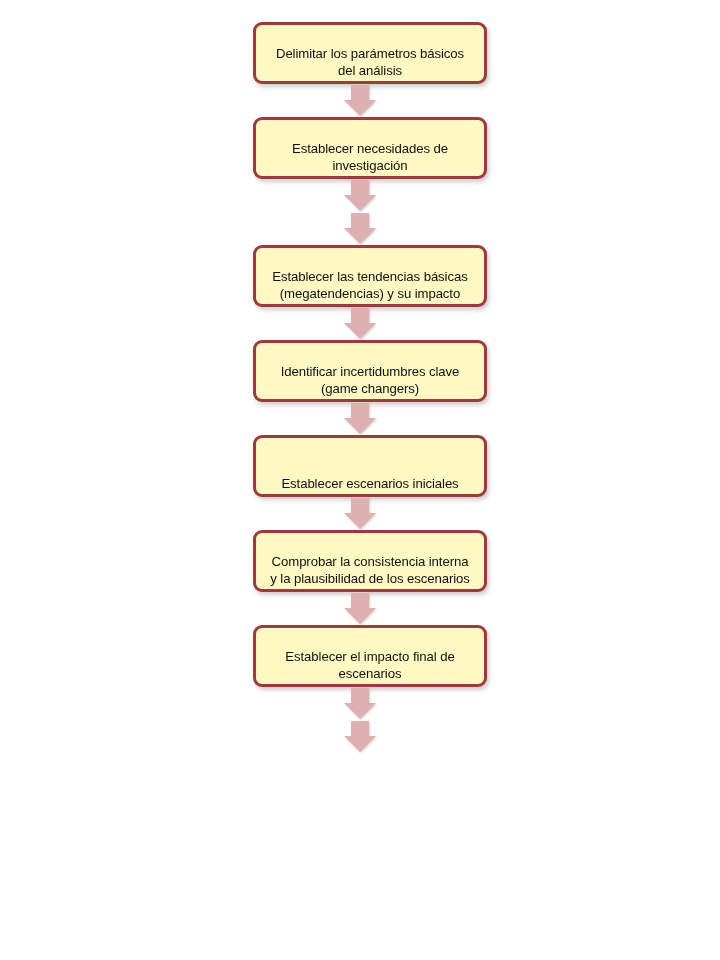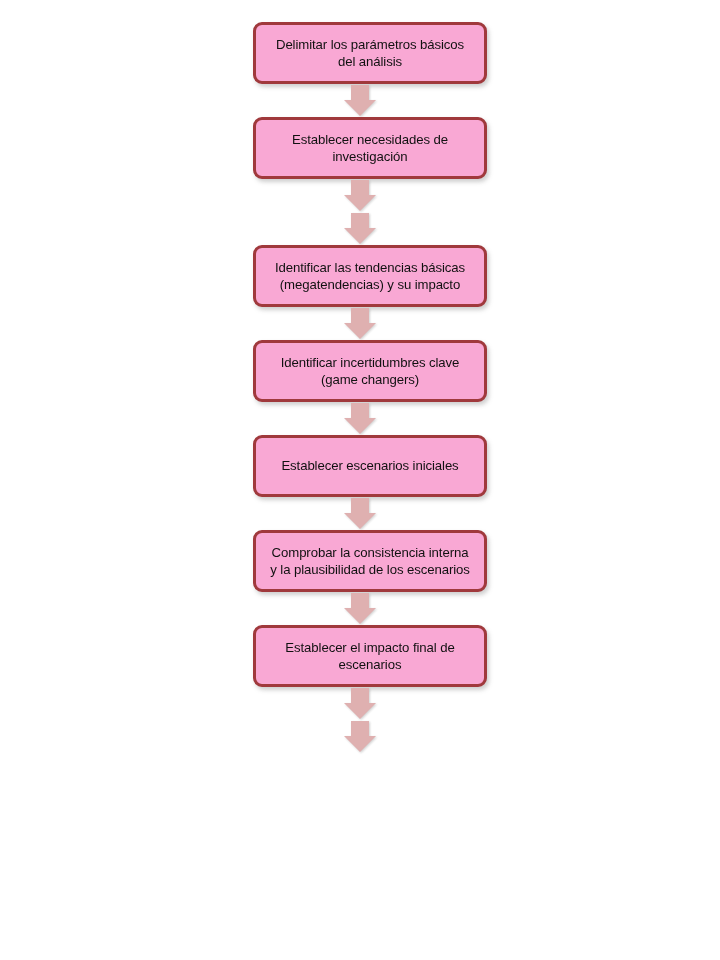--- a/index.html
+++ b/index.html
@@ -46,9 +46,9 @@
     box-sizing: border-box;
     border: 3px solid #a0393c;
     border-radius: 9px;
-    background: #f9a8d4;
+    background: #fef9c3;
     display: flex;
-    align-items: center;
+    align-items: flex-end;
     justify-content: center;
     padding: 2px 8px;
     box-shadow: 2px 3px 4px rgba(130,130,130,0.38);

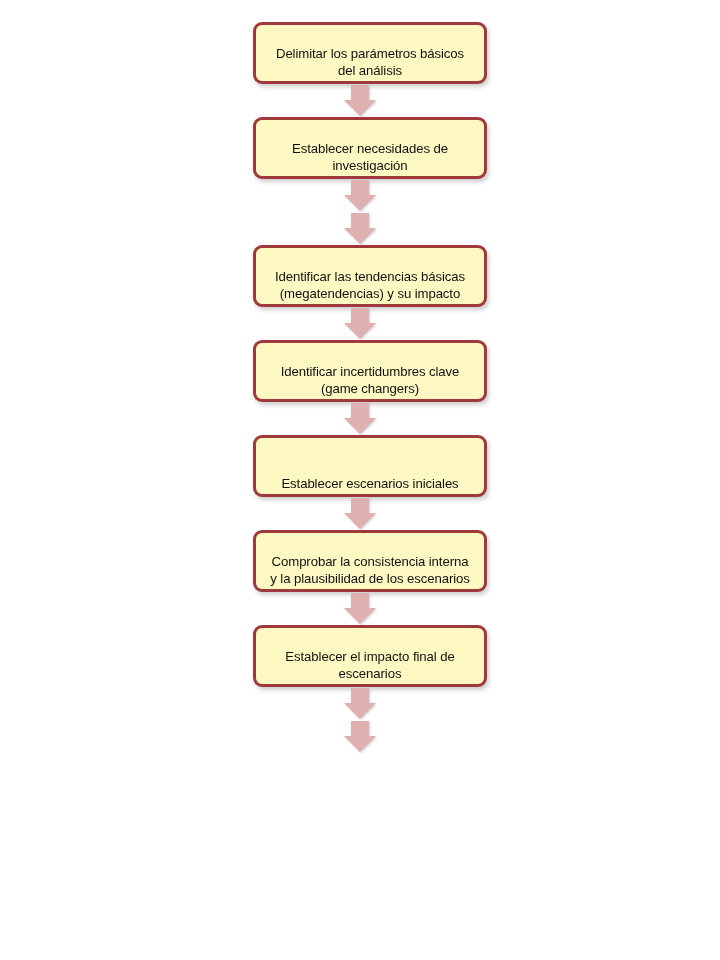--- a/index.html
+++ b/index.html
@@ -116,7 +116,7 @@
       </div>
       <div class="step-wrap">
         <div class="step-box">
-          <span class="step-text">Identificar las tendencias básicas
+          <span class="step-text">Establecer las tendencias básicas
 (megatendencias) y su  impacto</span>
         </div>
       </div>

